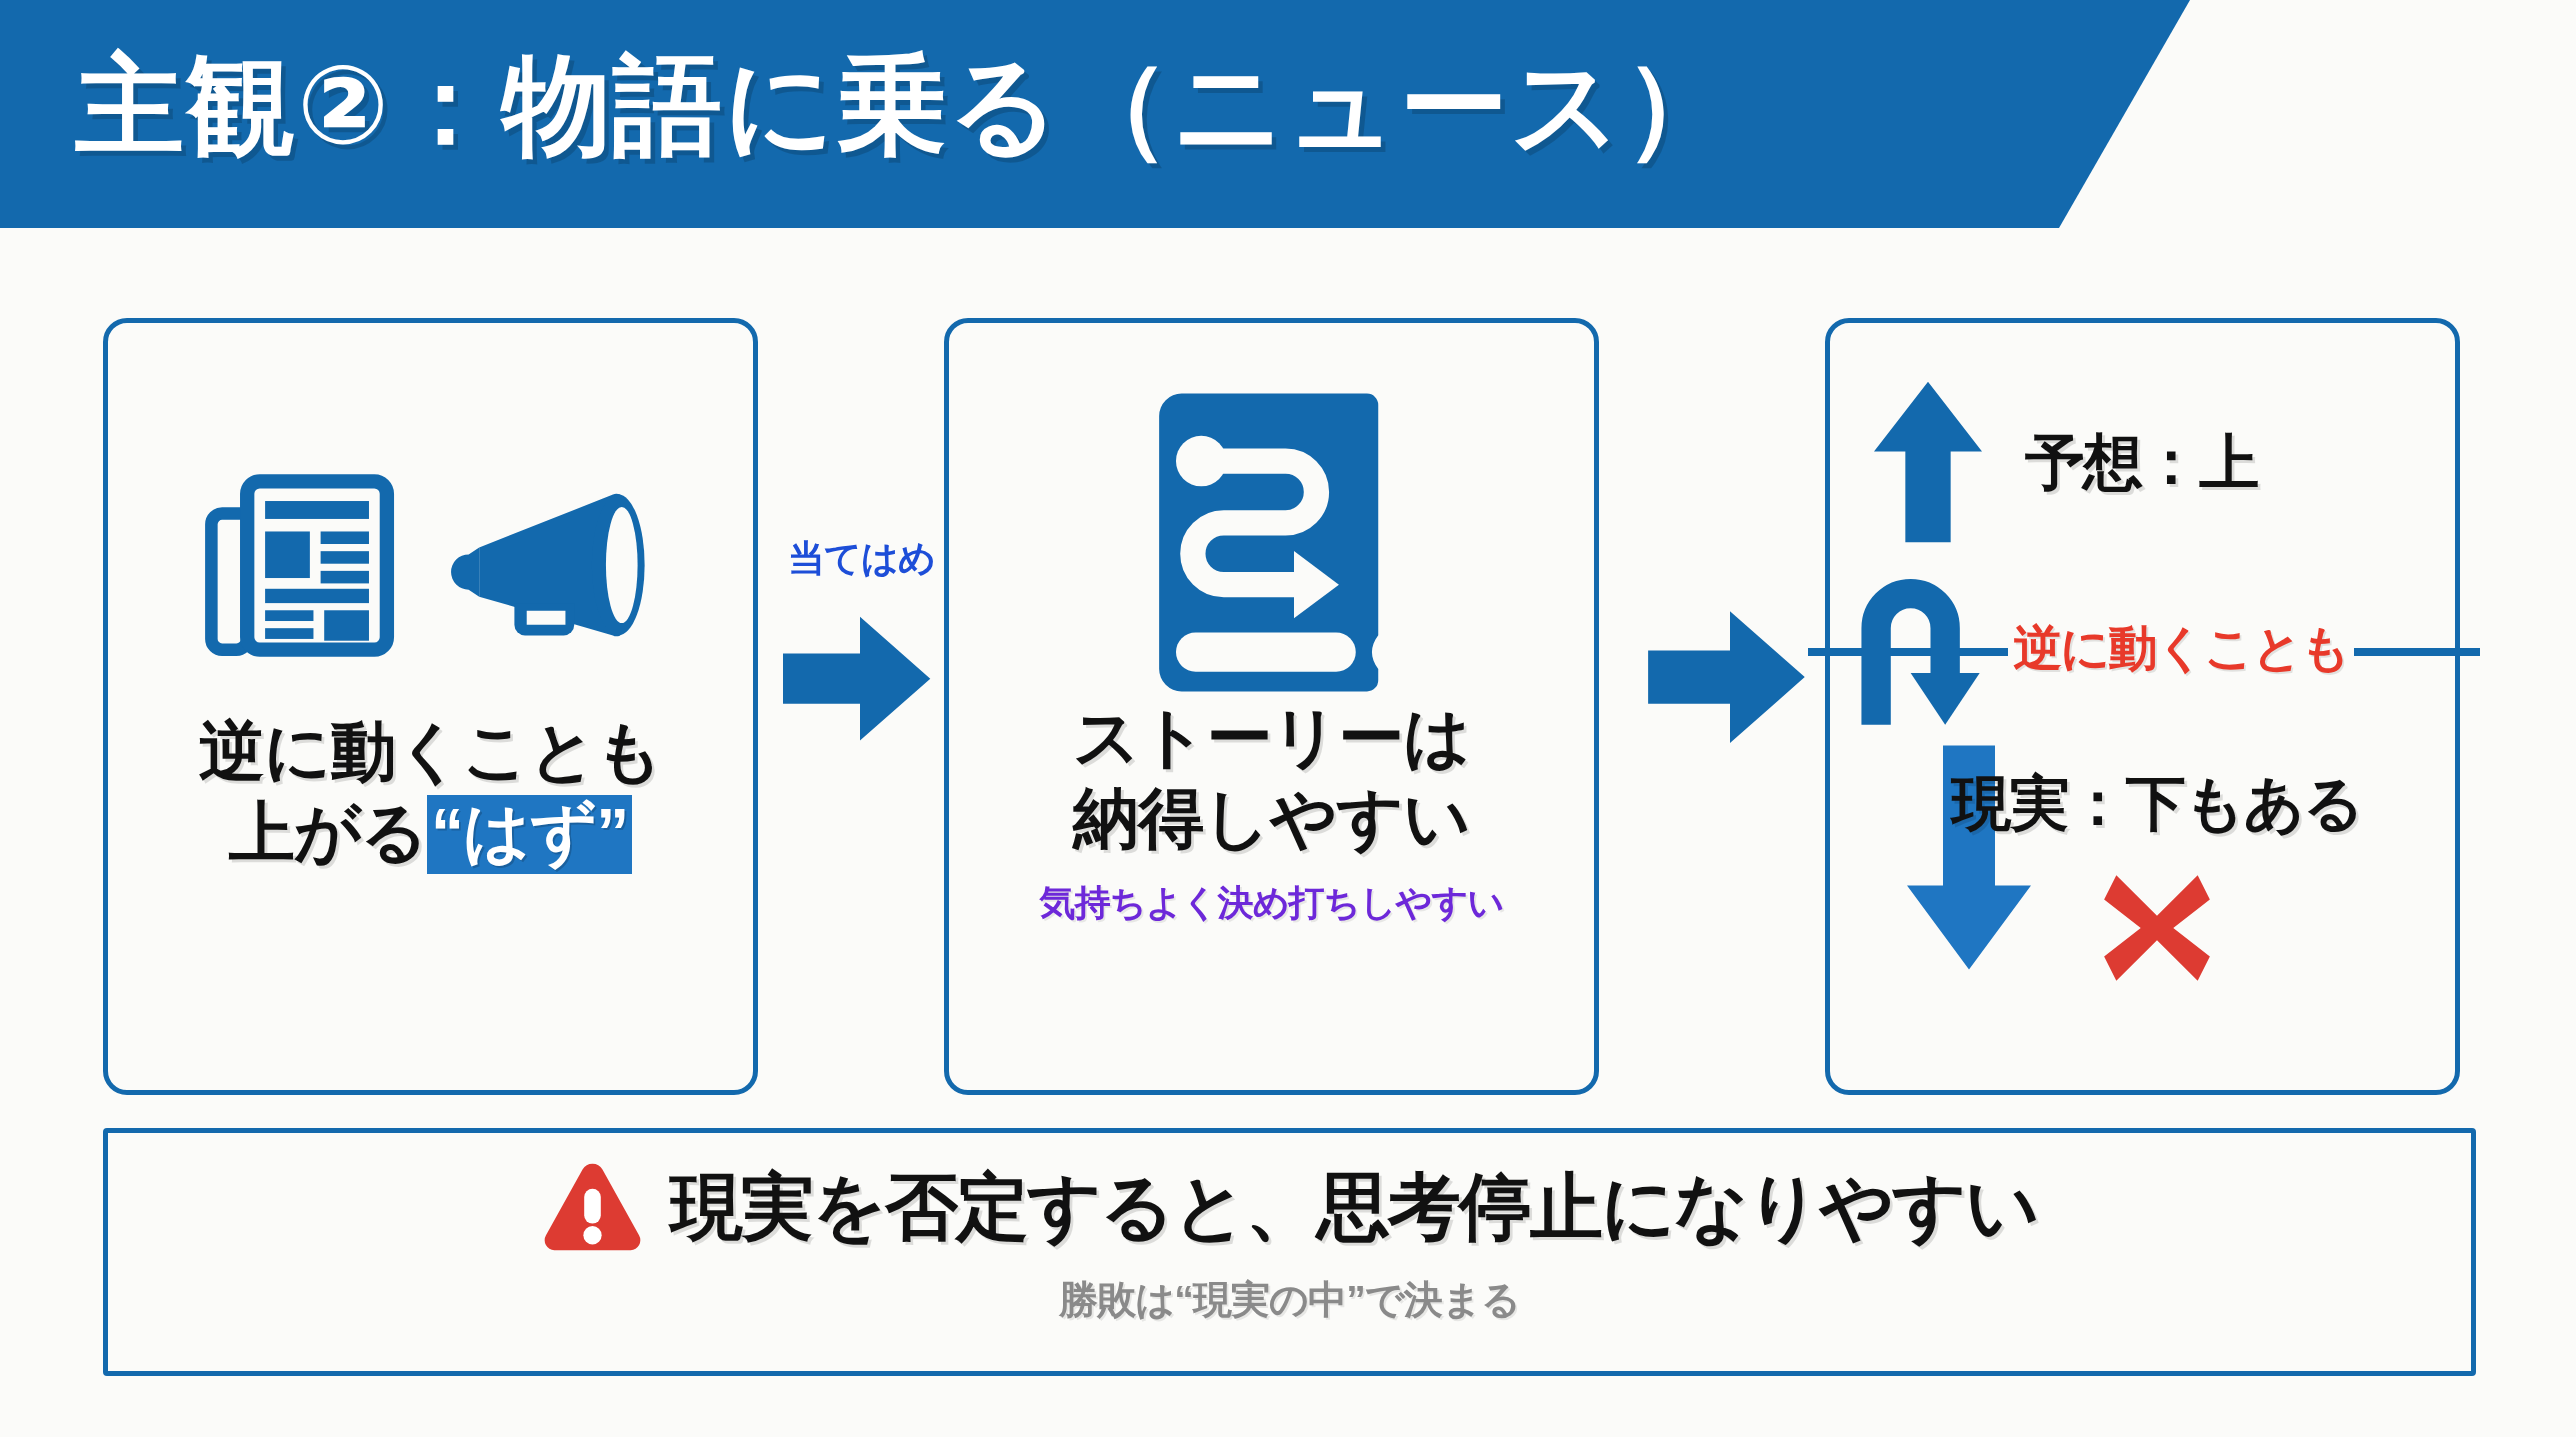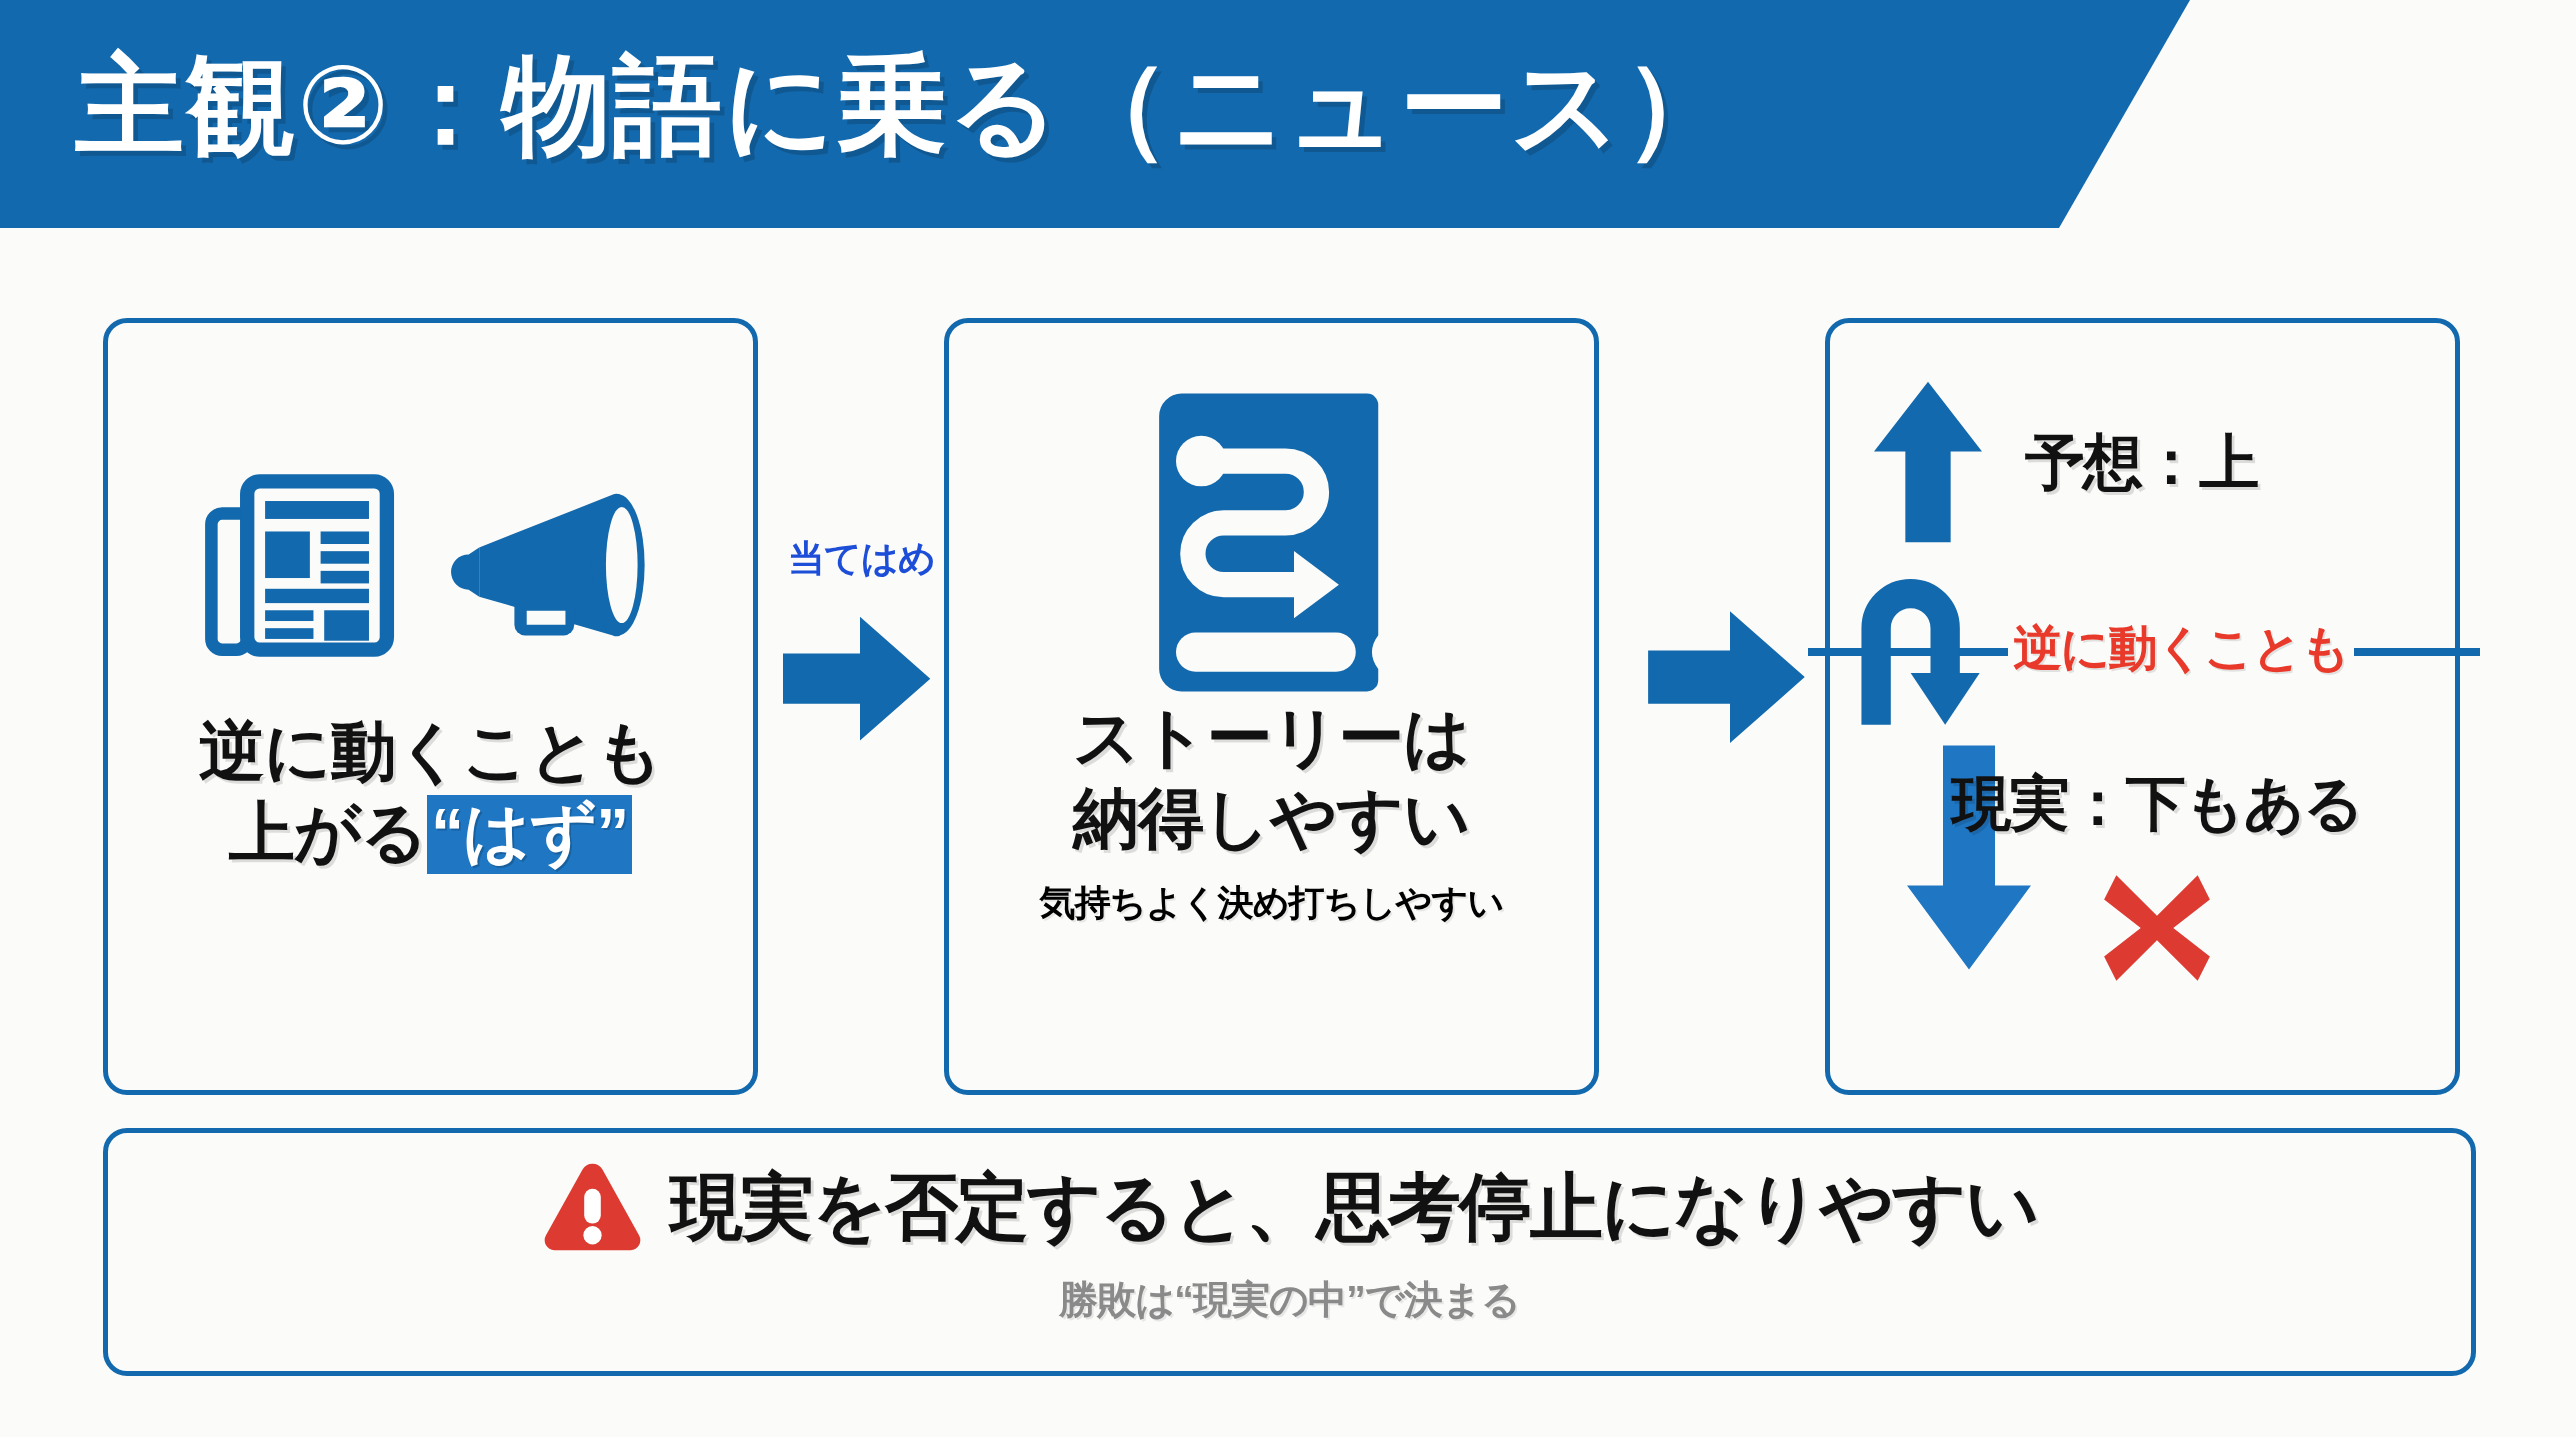--- a/index.html
+++ b/index.html
@@ -84,7 +84,7 @@
   }
   .subline {
     margin-top: 20.6px;
-    color: #000000;
+    color: #6d28d9;
     font-size: 36px;
     font-weight: 700;
     letter-spacing: -0.9px;

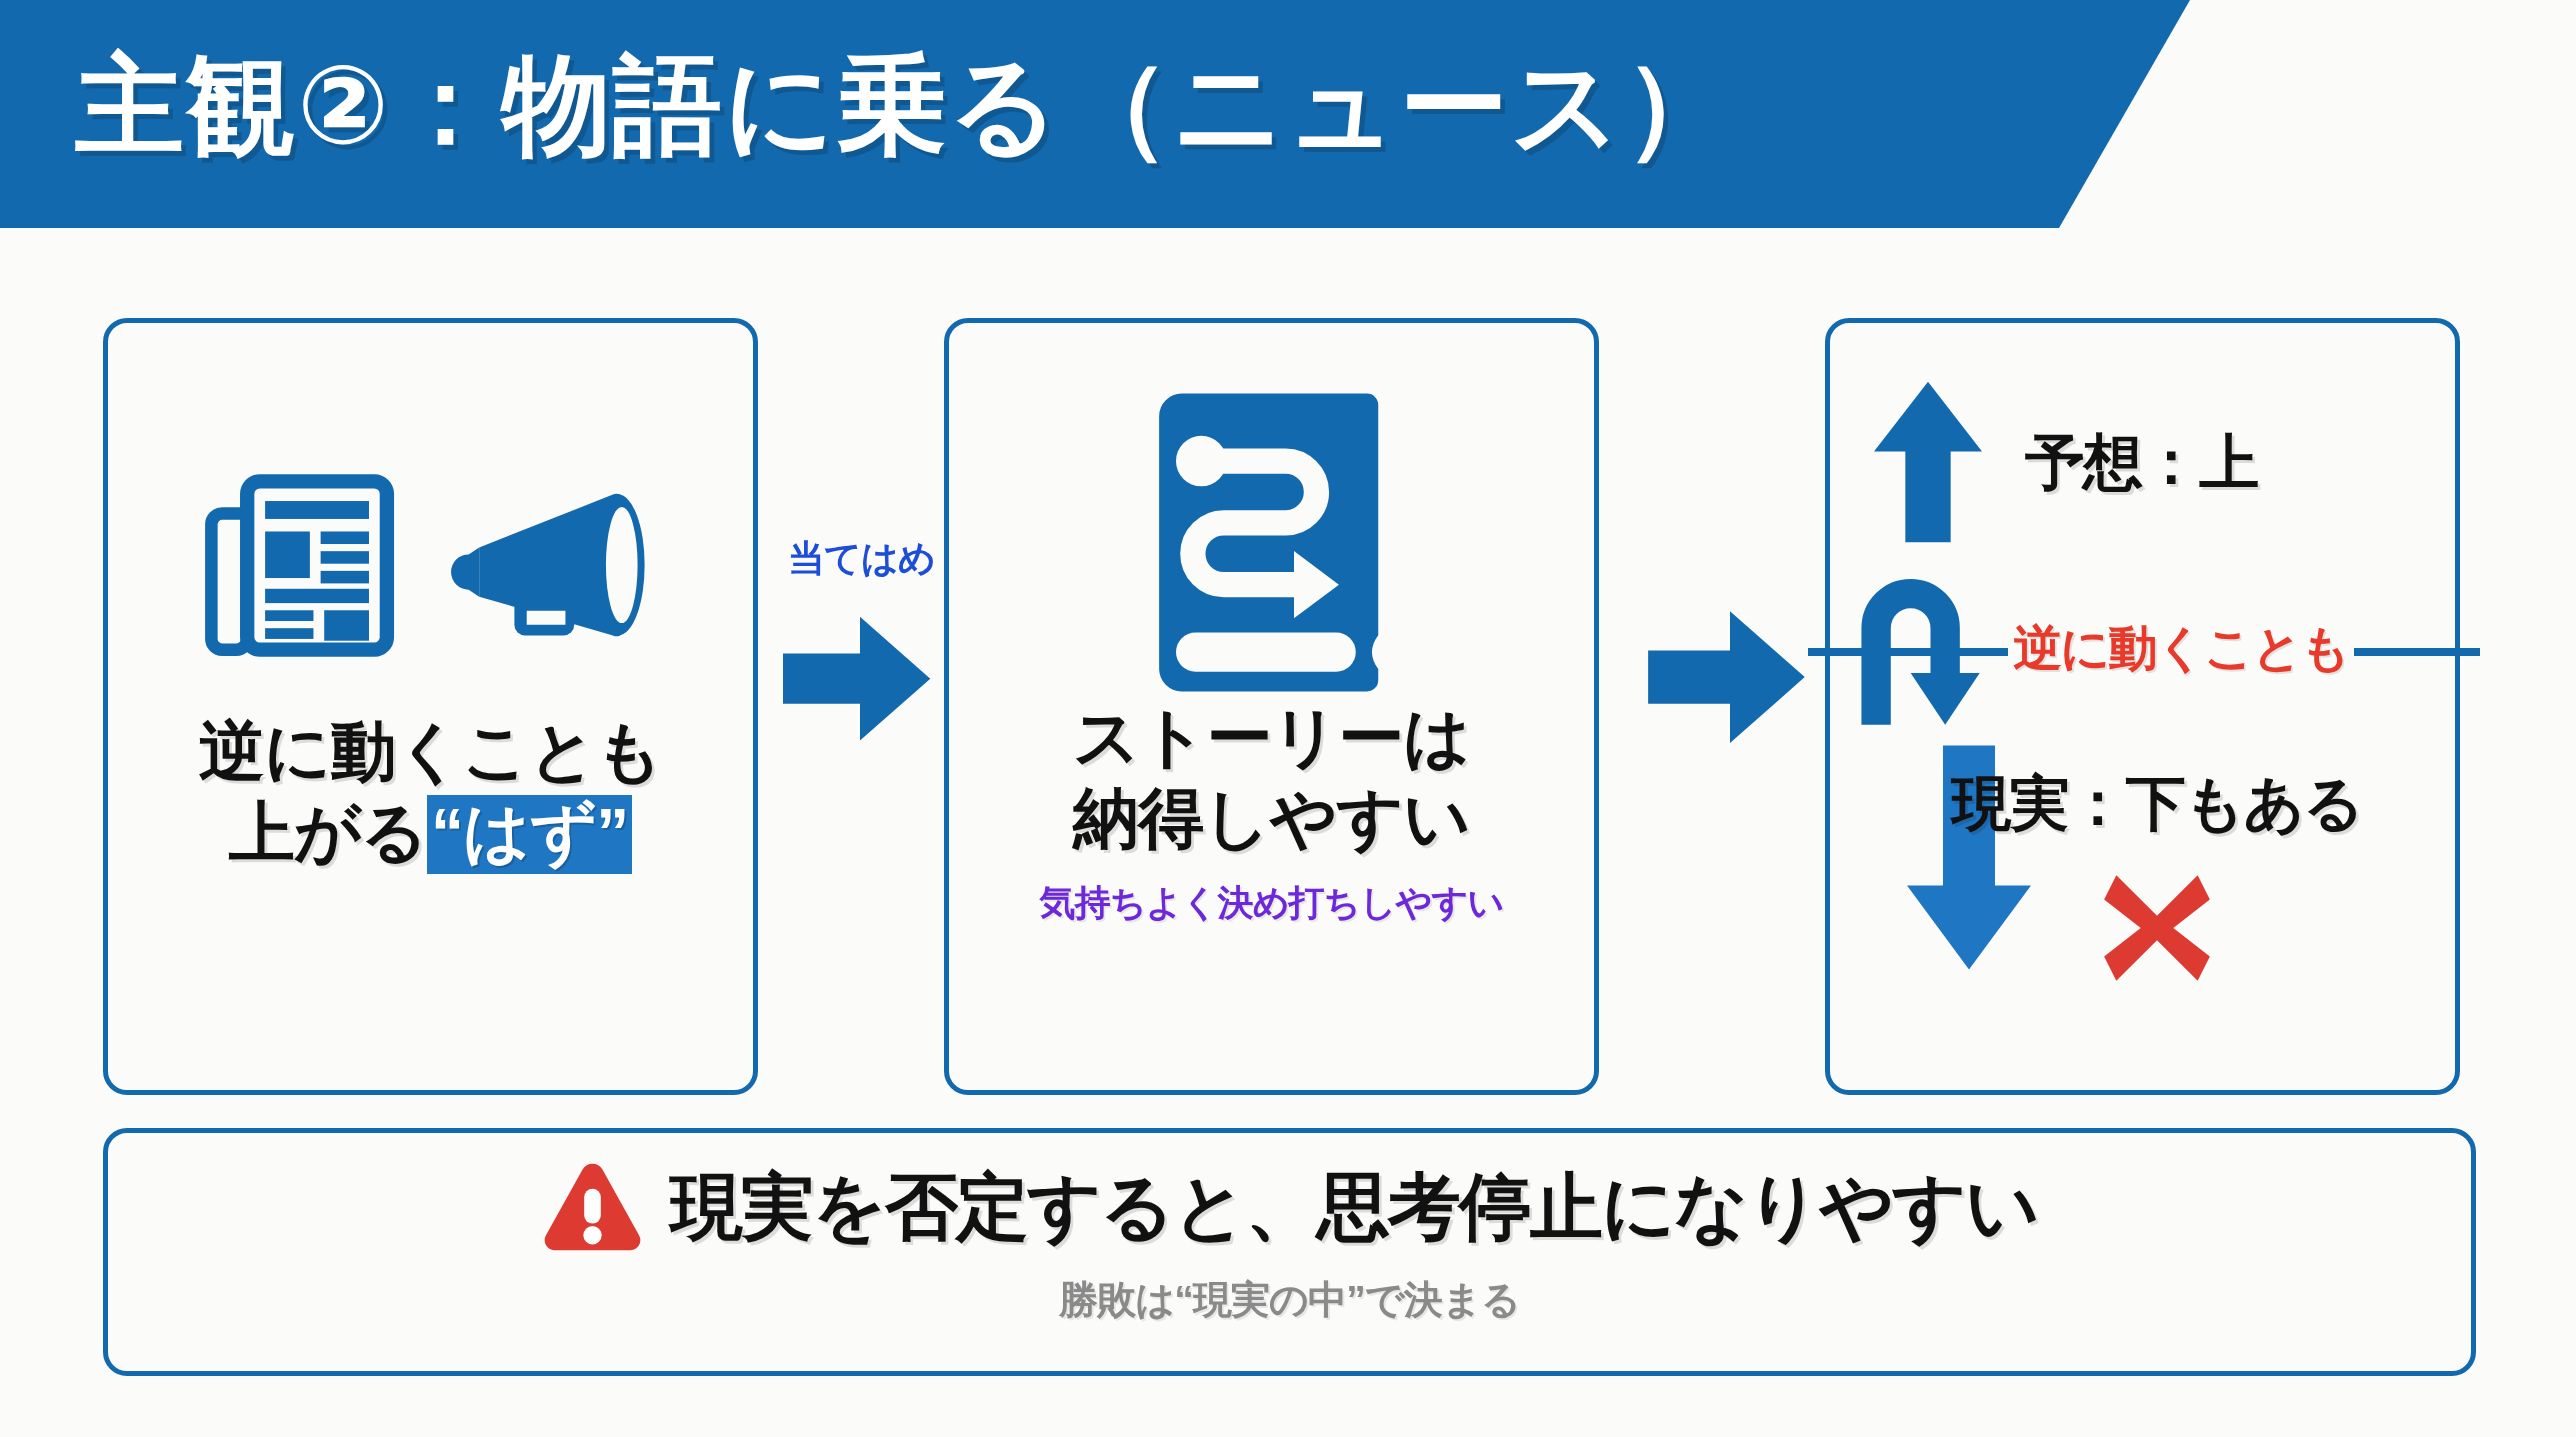--- a/index.html
+++ b/index.html
@@ -187,7 +187,7 @@
     left: 103px; top: 1128px;
     width: 2373px; height: 248px;
     border: 5.6px solid #1369ad;
-    border-radius: 24px;
+    border-radius: 4px;
     background: #fbfbf9;
   }
   .banner-main {

